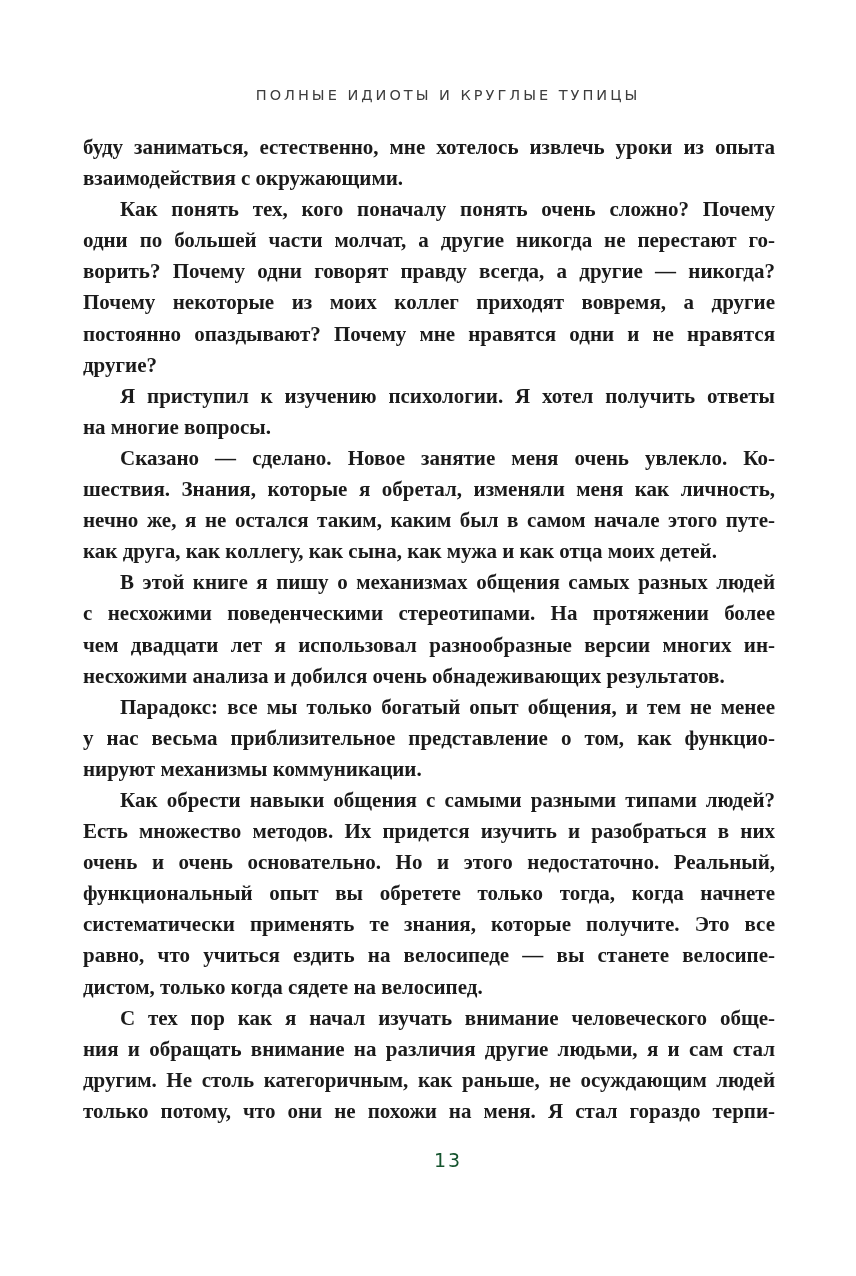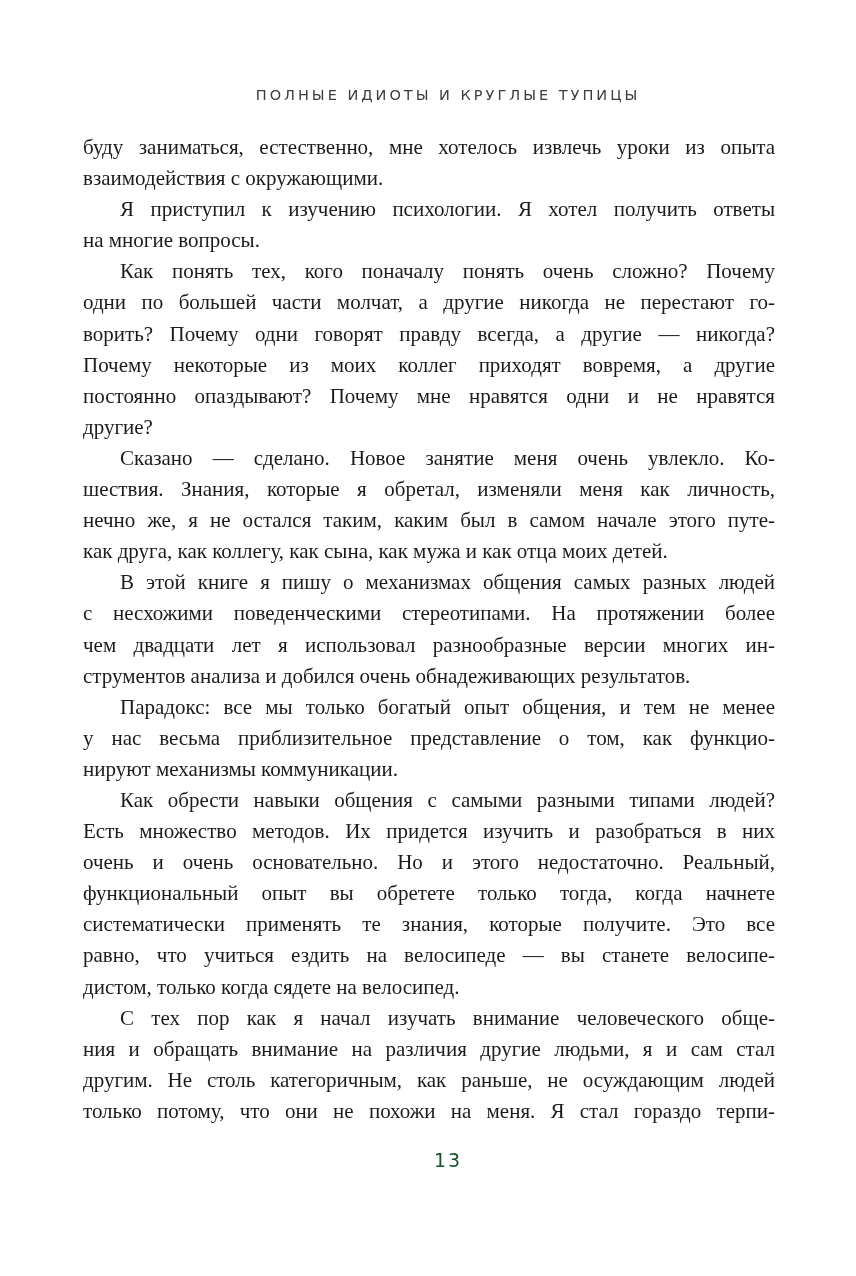--- a/index.html
+++ b/index.html
@@ -47,6 +47,7 @@
     text-align-last: justify;
     text-justify: inter-word;
     white-space: normal;
+    font-weight: bold;
   }
   .line.last {
     text-align-last: left;

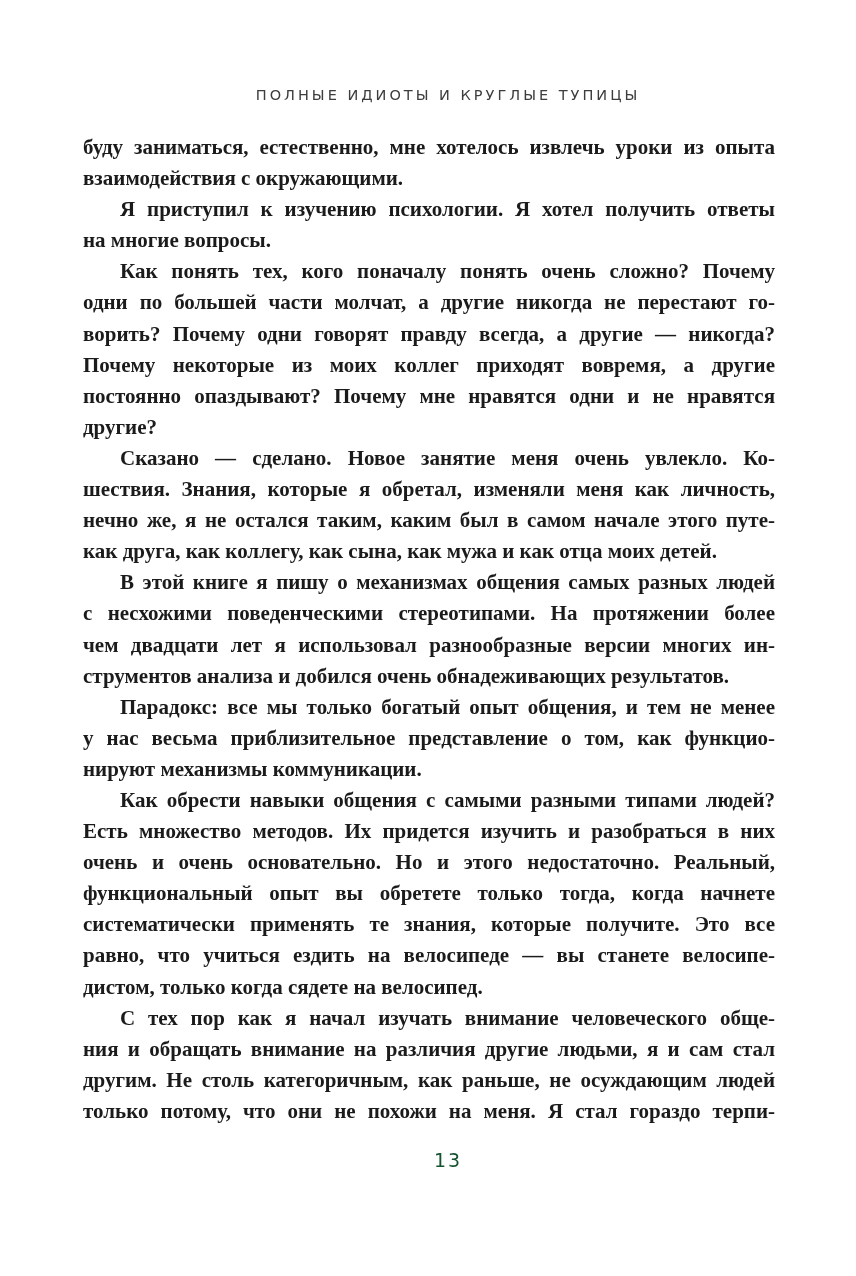--- a/index.html
+++ b/index.html
@@ -80,16 +80,16 @@
         <div class="line last">взаимодействия с окружающими.</div>
       </div>
       <div class="paragraph indented">
-        <div class="line first">Я приступил к изучению психологии. Я хотел получить ответы</div>
-        <div class="line last">на многие вопросы.</div>
-      </div>
-      <div class="paragraph indented">
         <div class="line first">Как понять тех, кого поначалу понять очень сложно? Почему</div>
         <div class="line">одни по большей части молчат, а другие никогда не перестают го-</div>
         <div class="line">ворить? Почему одни говорят правду всегда, а другие — никогда?</div>
         <div class="line">Почему некоторые из моих коллег приходят вовремя, а другие</div>
         <div class="line">постоянно опаздывают? Почему мне нравятся одни и не нравятся</div>
         <div class="line last">другие?</div>
+      </div>
+      <div class="paragraph indented">
+        <div class="line first">Я приступил к изучению психологии. Я хотел получить ответы</div>
+        <div class="line last">на многие вопросы.</div>
       </div>
       <div class="paragraph indented">
         <div class="line first">Сказано — сделано. Новое занятие меня очень увлекло. Ко-</div>

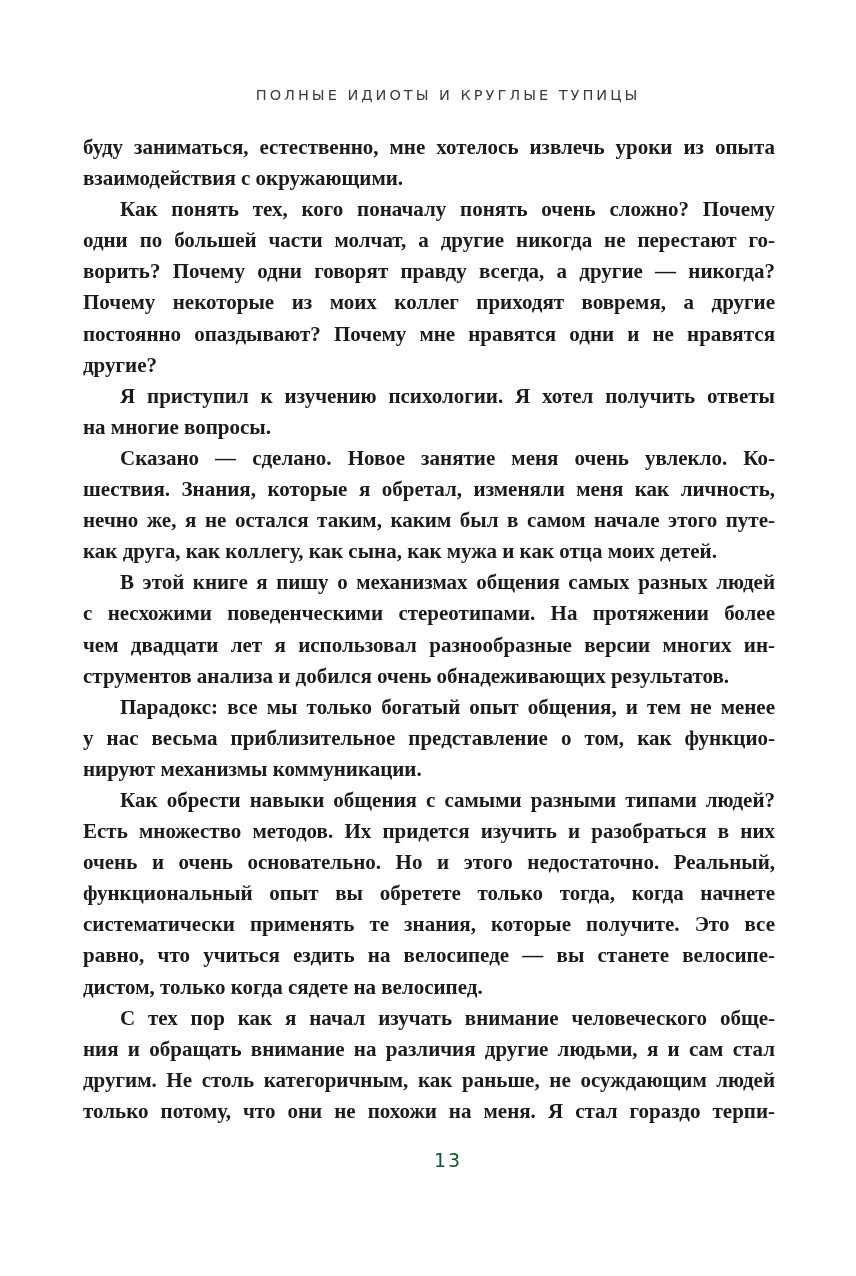--- a/index.html
+++ b/index.html
@@ -101,7 +101,7 @@
         <div class="line first">В этой книге я пишу о механизмах общения самых разных людей</div>
         <div class="line">с несхожими поведенческими стереотипами. На протяжении более</div>
         <div class="line">чем двадцати лет я использовал разнообразные версии многих ин-</div>
-        <div class="line last">струментов анализа и добился очень обнадеживающих результатов.</div>
+        <div class="line last">несхожими анализа и добился очень обнадеживающих результатов.</div>
       </div>
       <div class="paragraph indented">
         <div class="line first">Парадокс: все мы только богатый опыт общения, и тем не менее</div>

